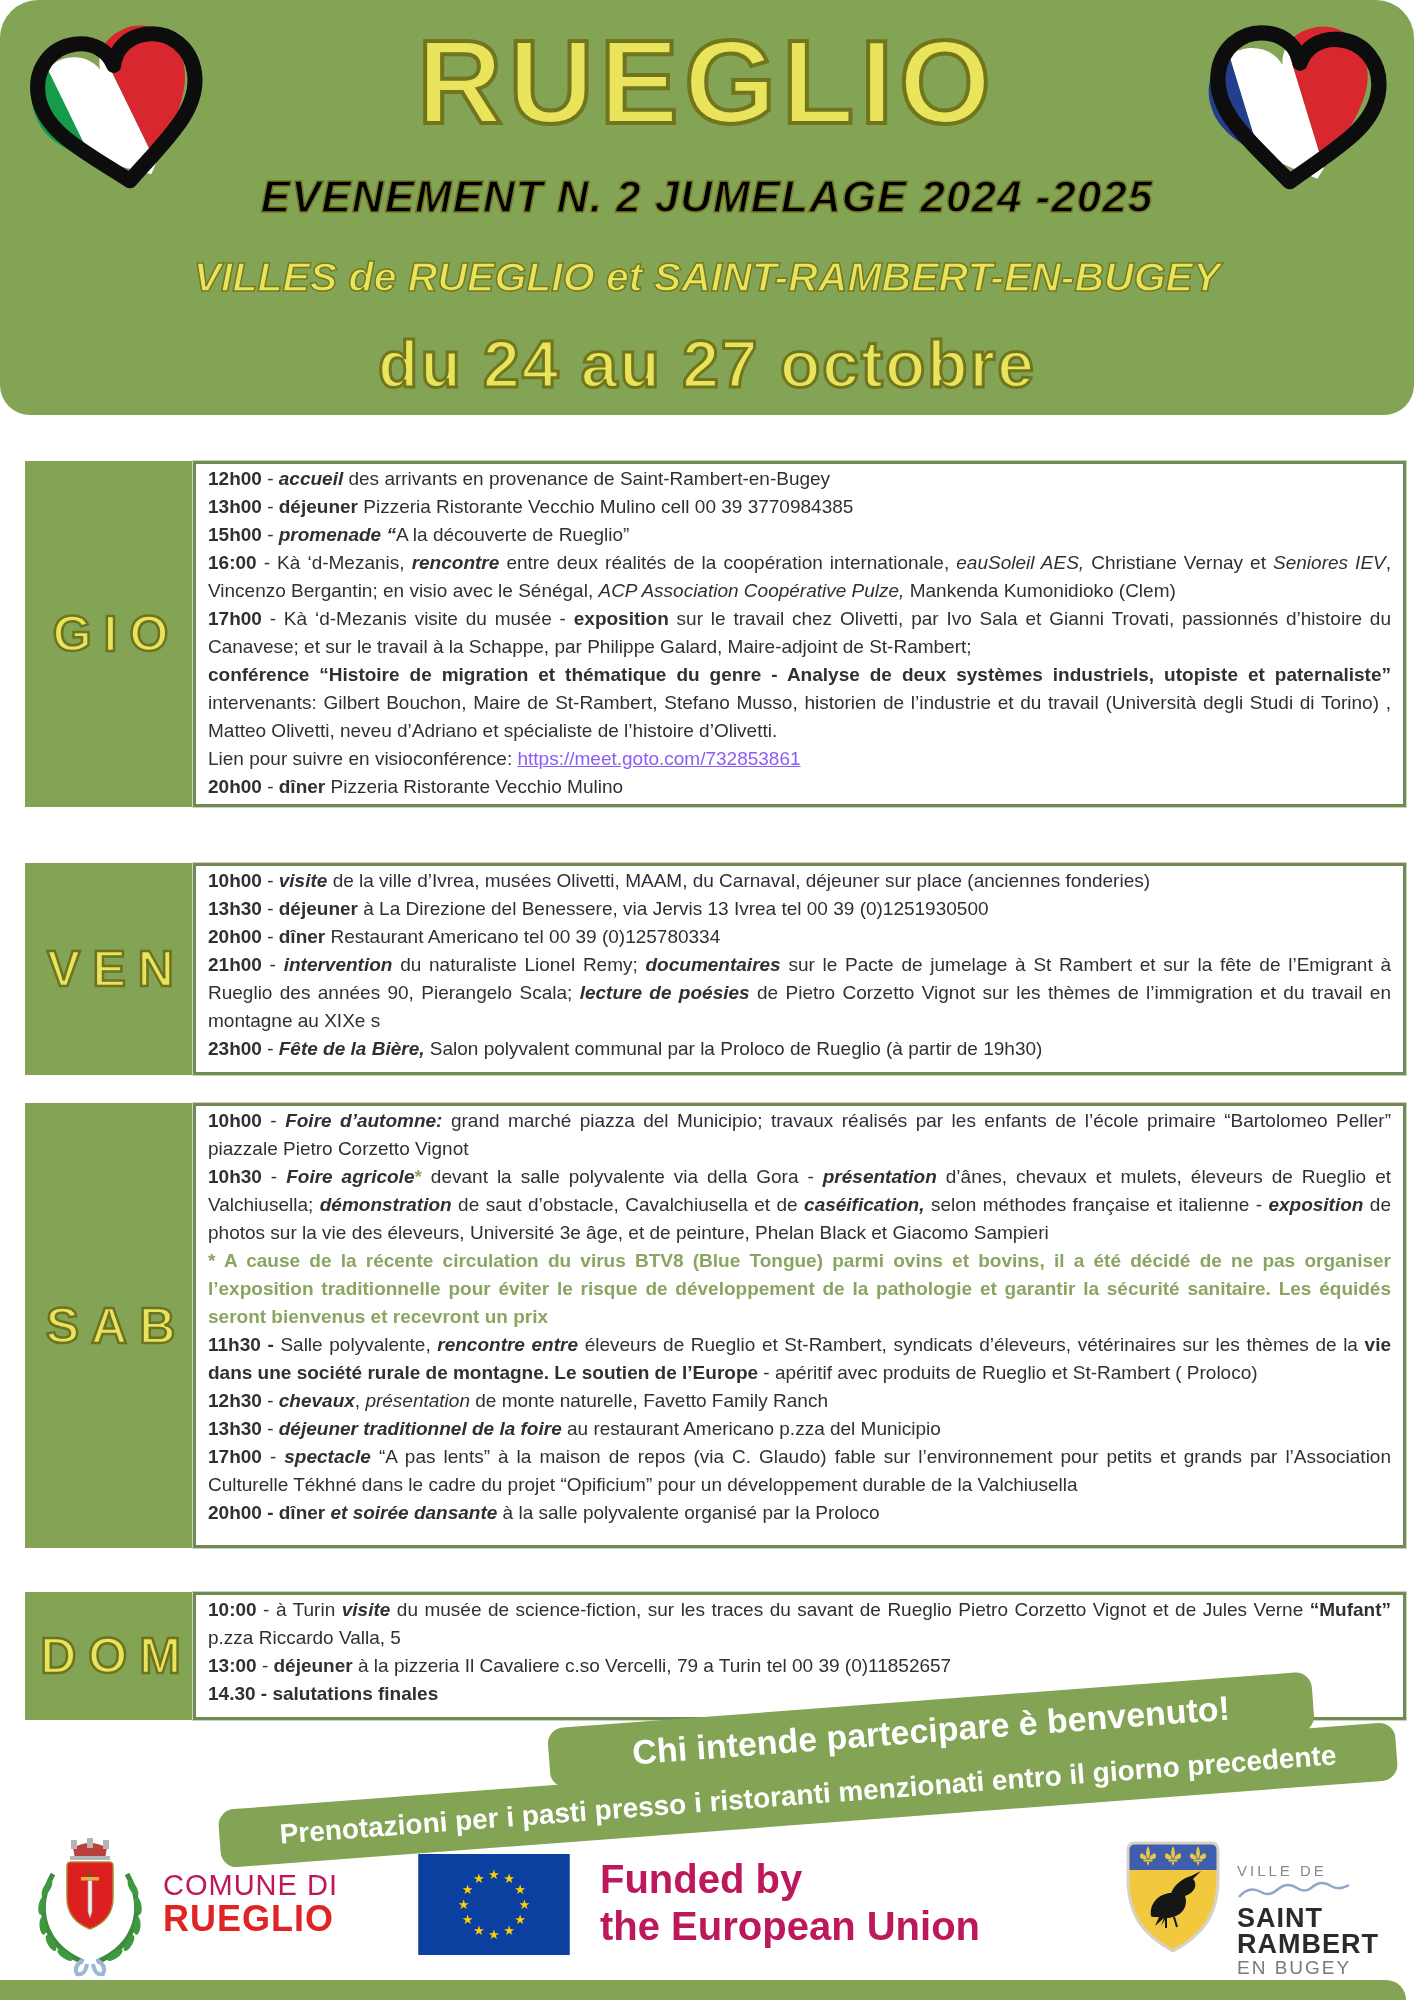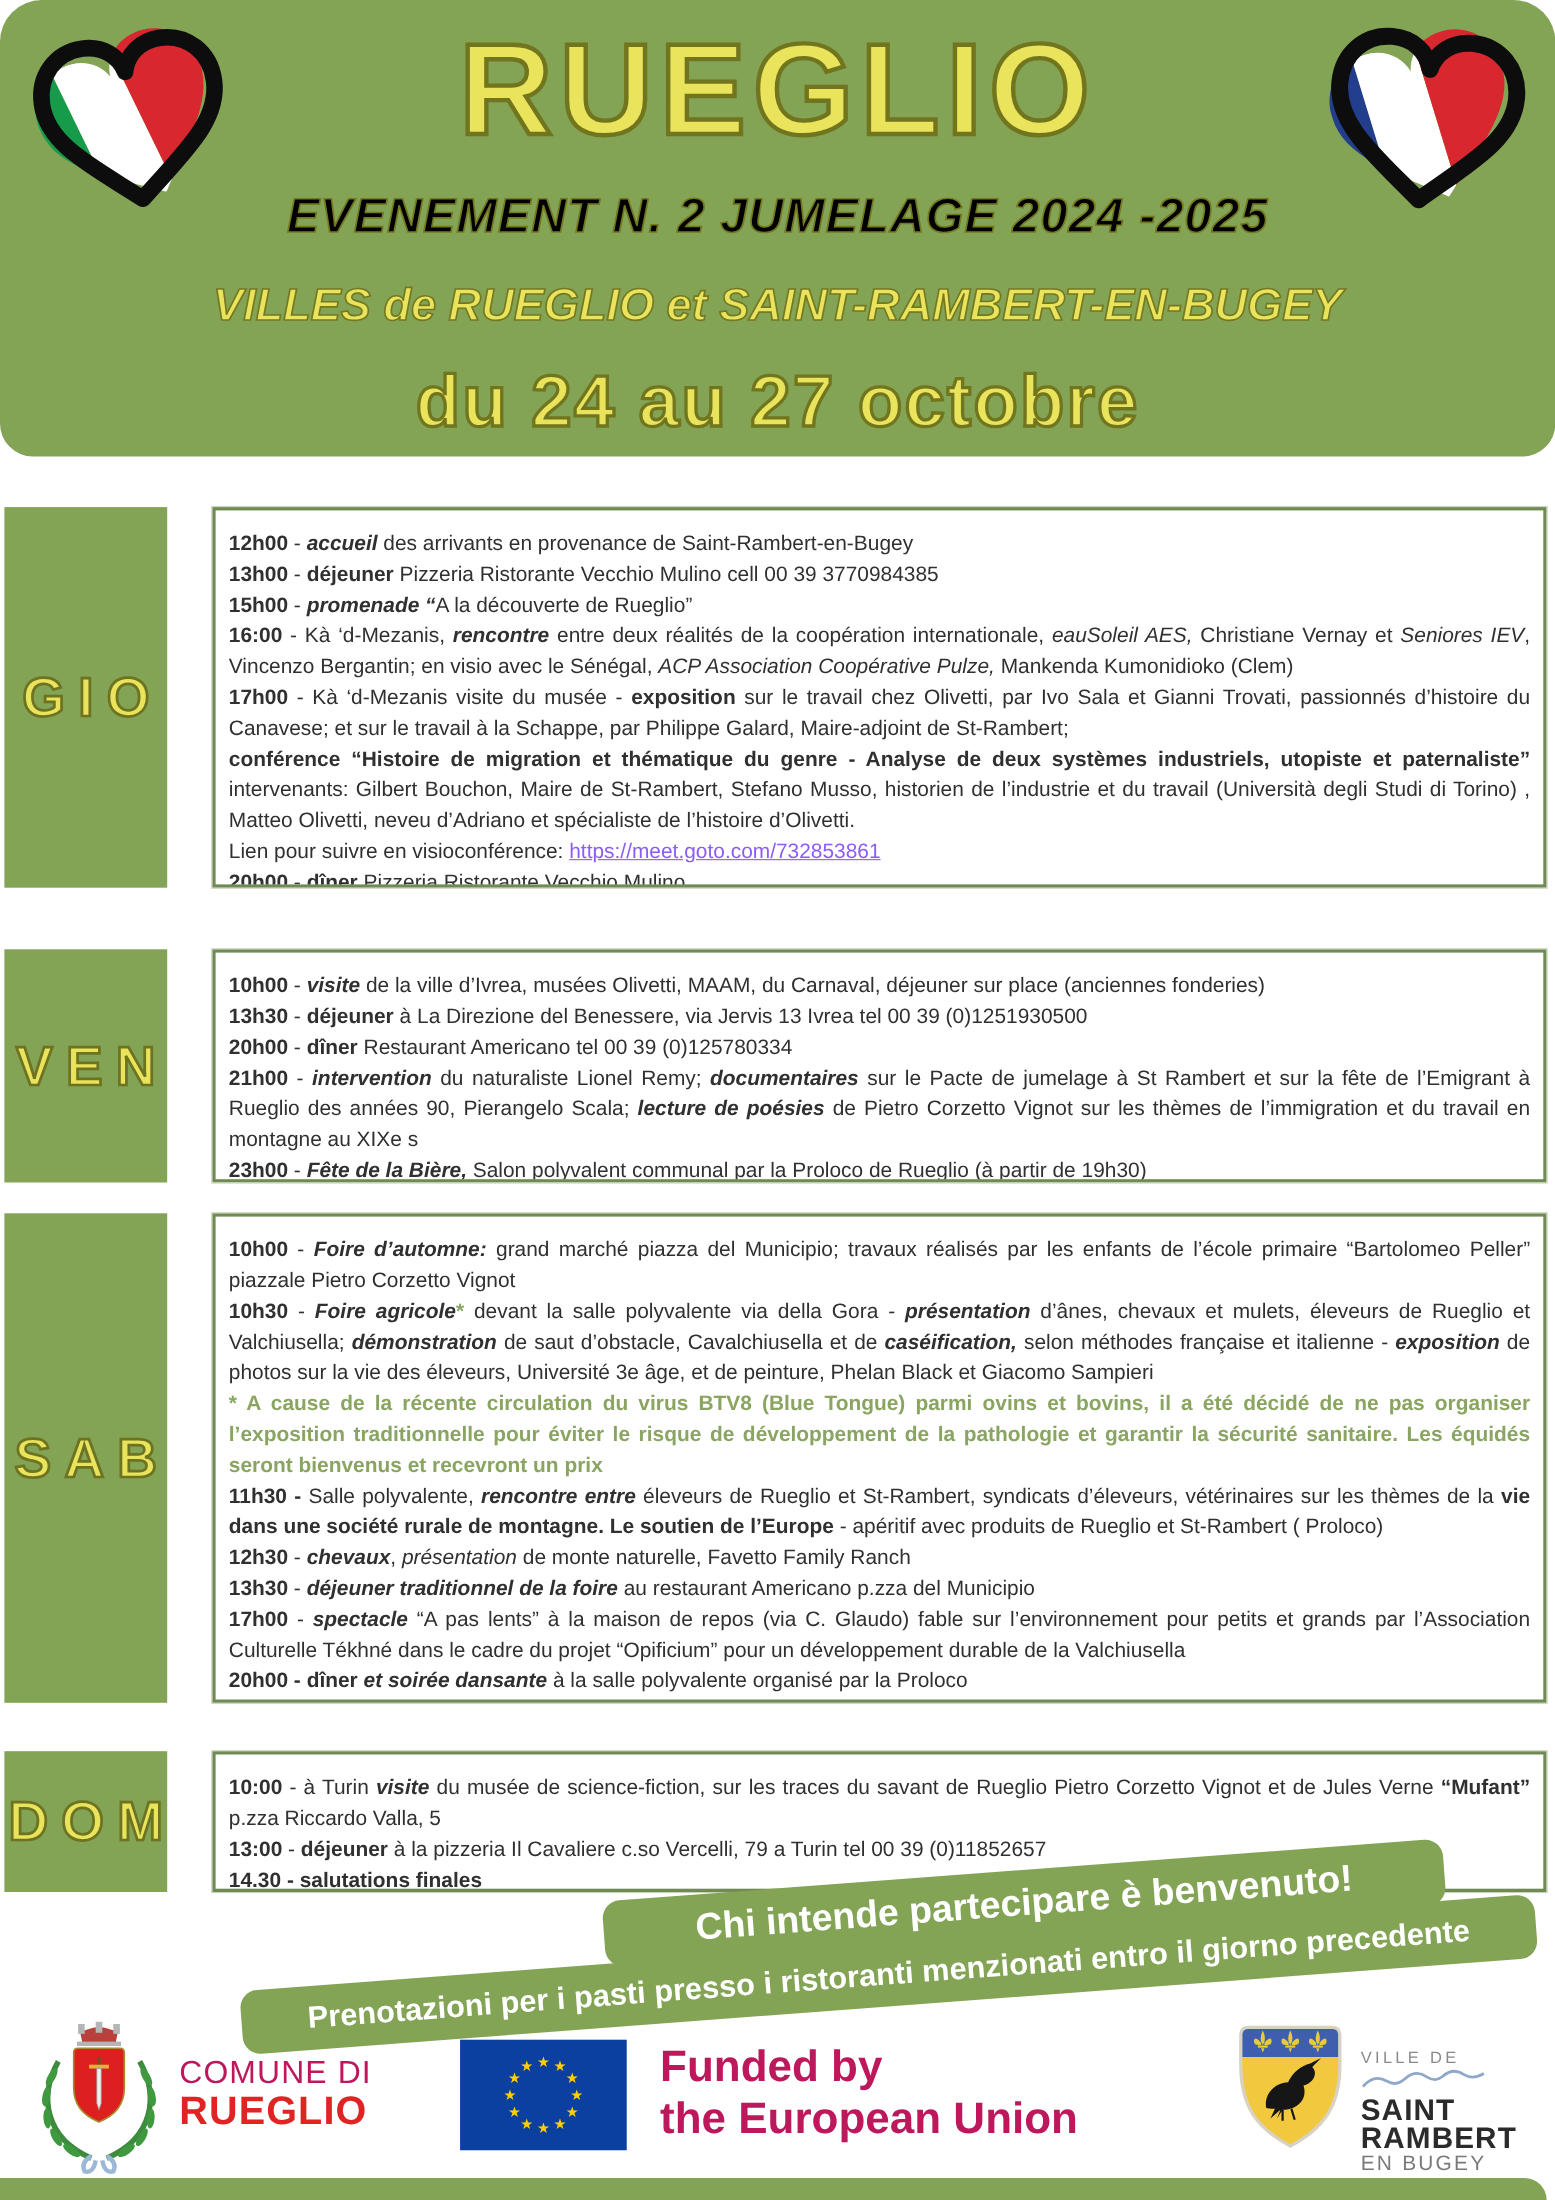--- a/index.html
+++ b/index.html
@@ -34,7 +34,7 @@
              box-sizing:border-box;}
   .day-box{position:absolute;left:193px;width:1213px;background:#ffffff;
            border:3px solid #6f8a52;outline:1px solid #c9d4bd;
-           padding:17px 12px 0 12px;box-sizing:border-box;
+           padding:1px 12px 0 12px;box-sizing:border-box;
            font-size:19px;line-height:28px;color:#303030;overflow:hidden;}
   .r0{top:461px;height:346px;}
   .r1{top:863px;height:212px;}

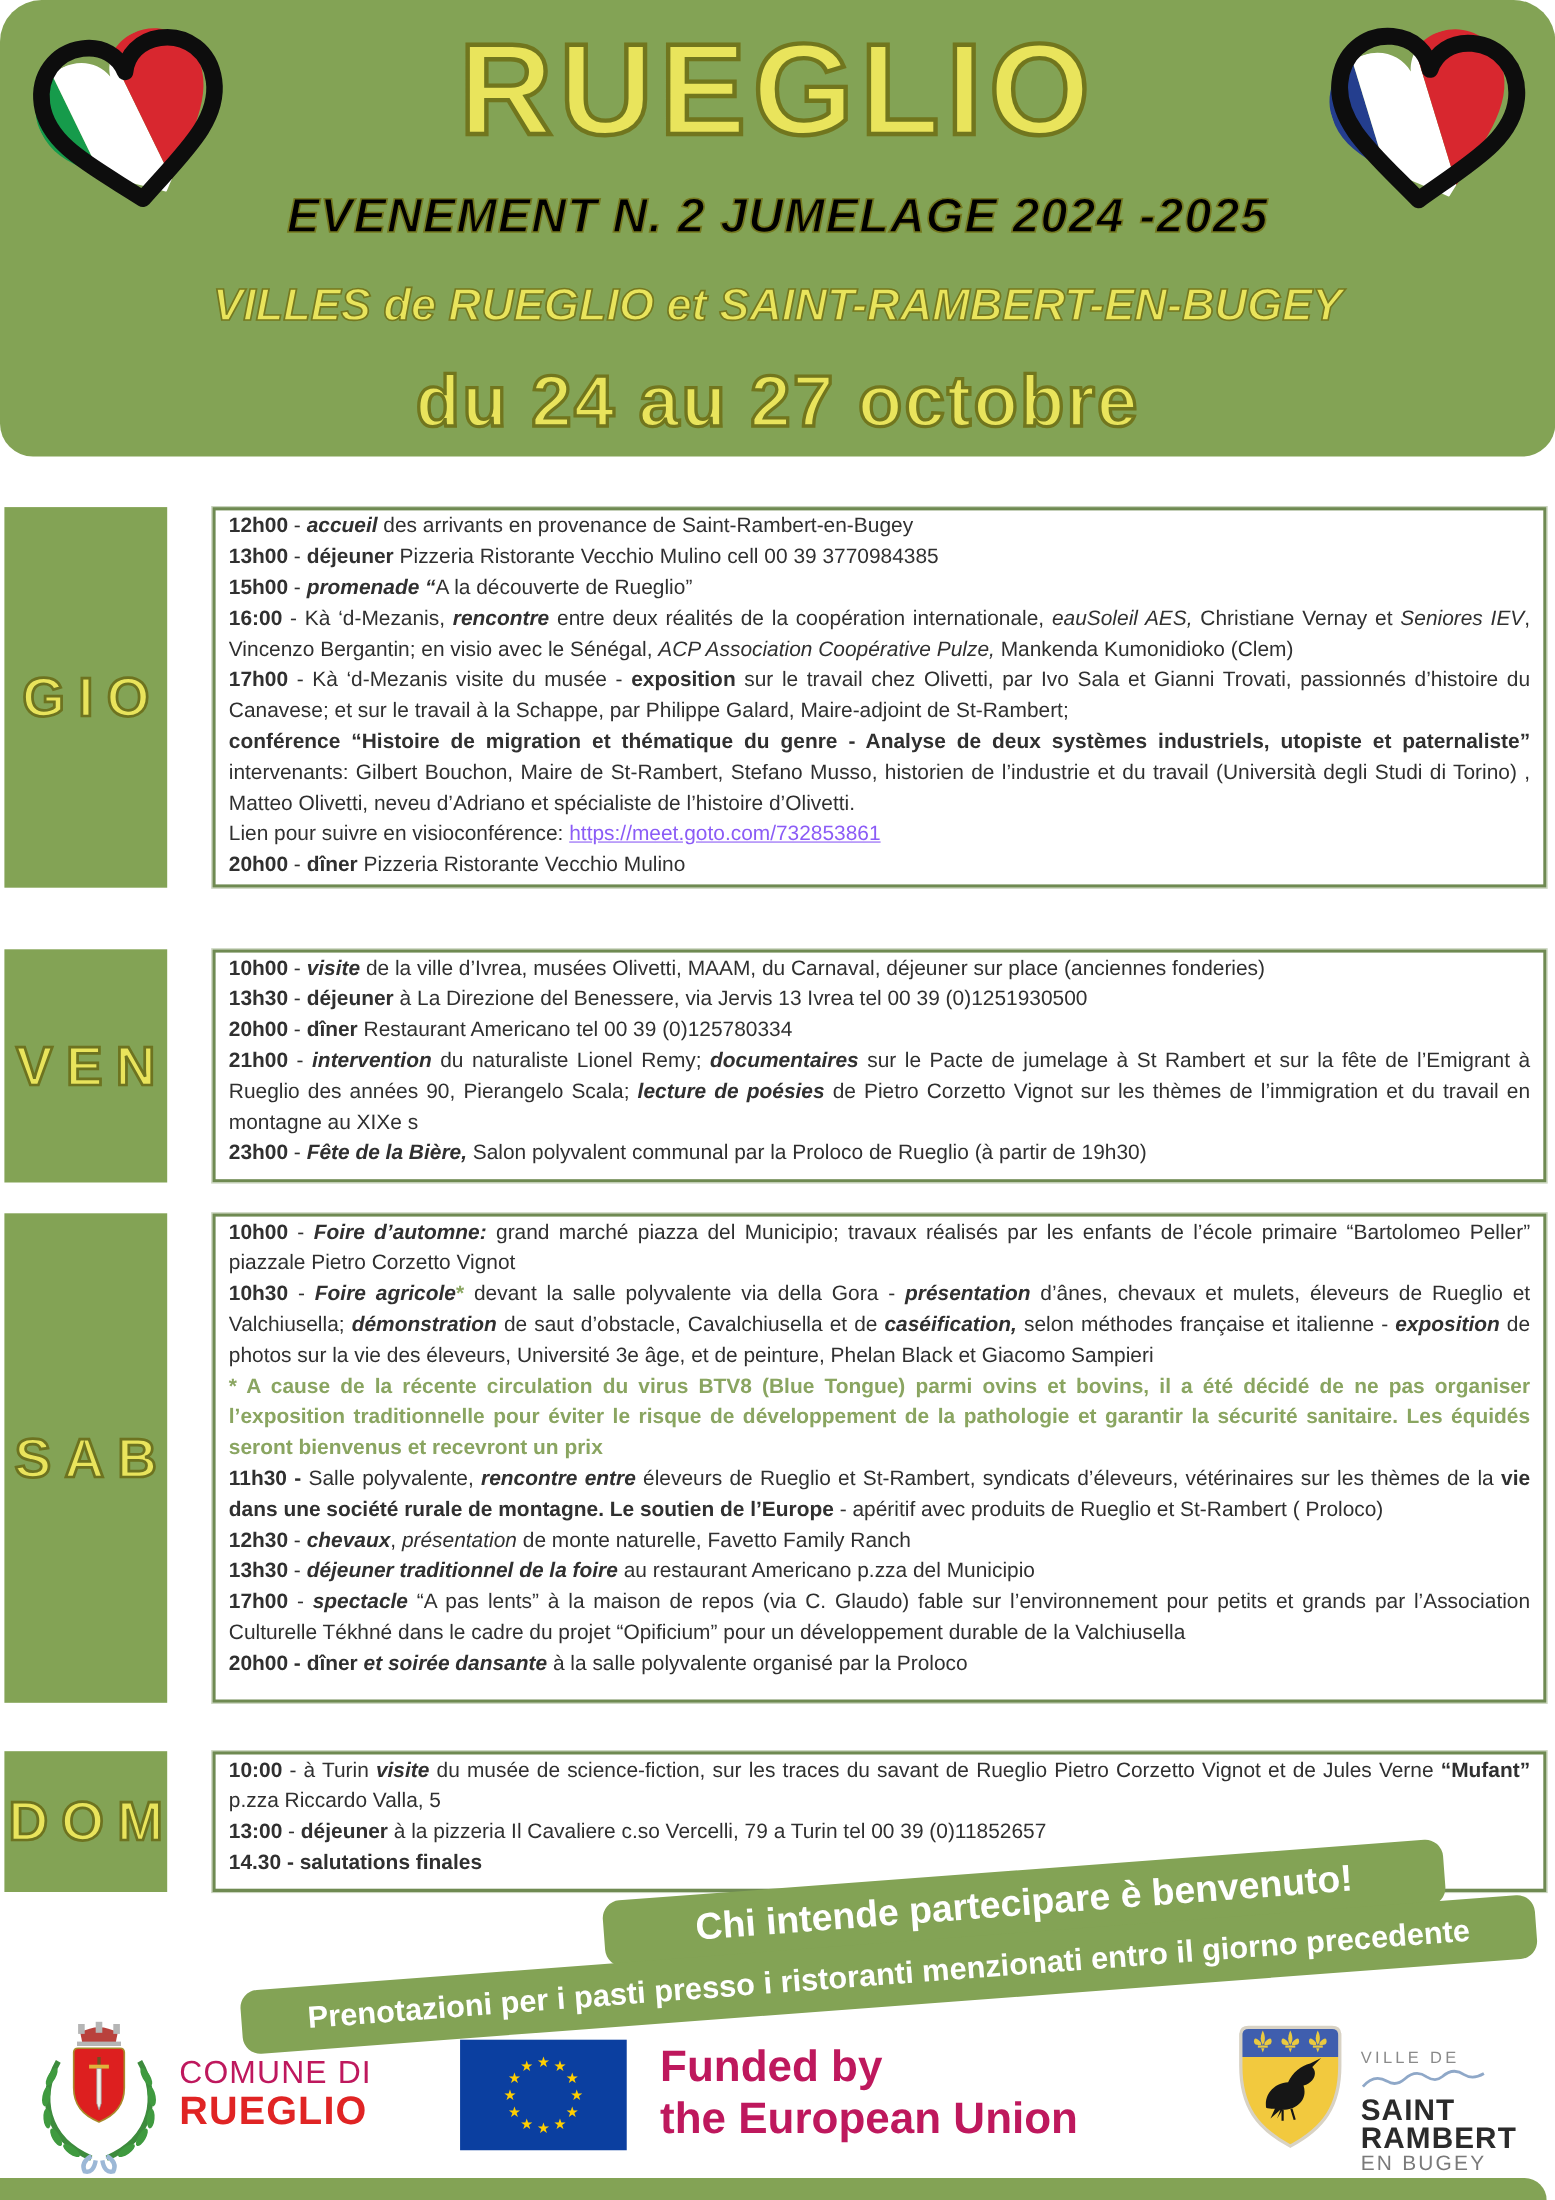--- a/index.html
+++ b/index.html
@@ -27,7 +27,7 @@
   .heart-right{left:1200px;top:16px;width:192px;height:186px;transform:rotate(5deg);}
 
   
-  .day-label{position:absolute;left:4px;width:148px;background:#83a355;
+  .day-label{position:absolute;left:25px;width:171px;background:#83a355;
              display:flex;align-items:center;justify-content:center;
              font-size:50px;font-weight:800;color:#e9e45c;
              -webkit-text-stroke:2.5px #6d7320;letter-spacing:12px;padding-left:12px;

